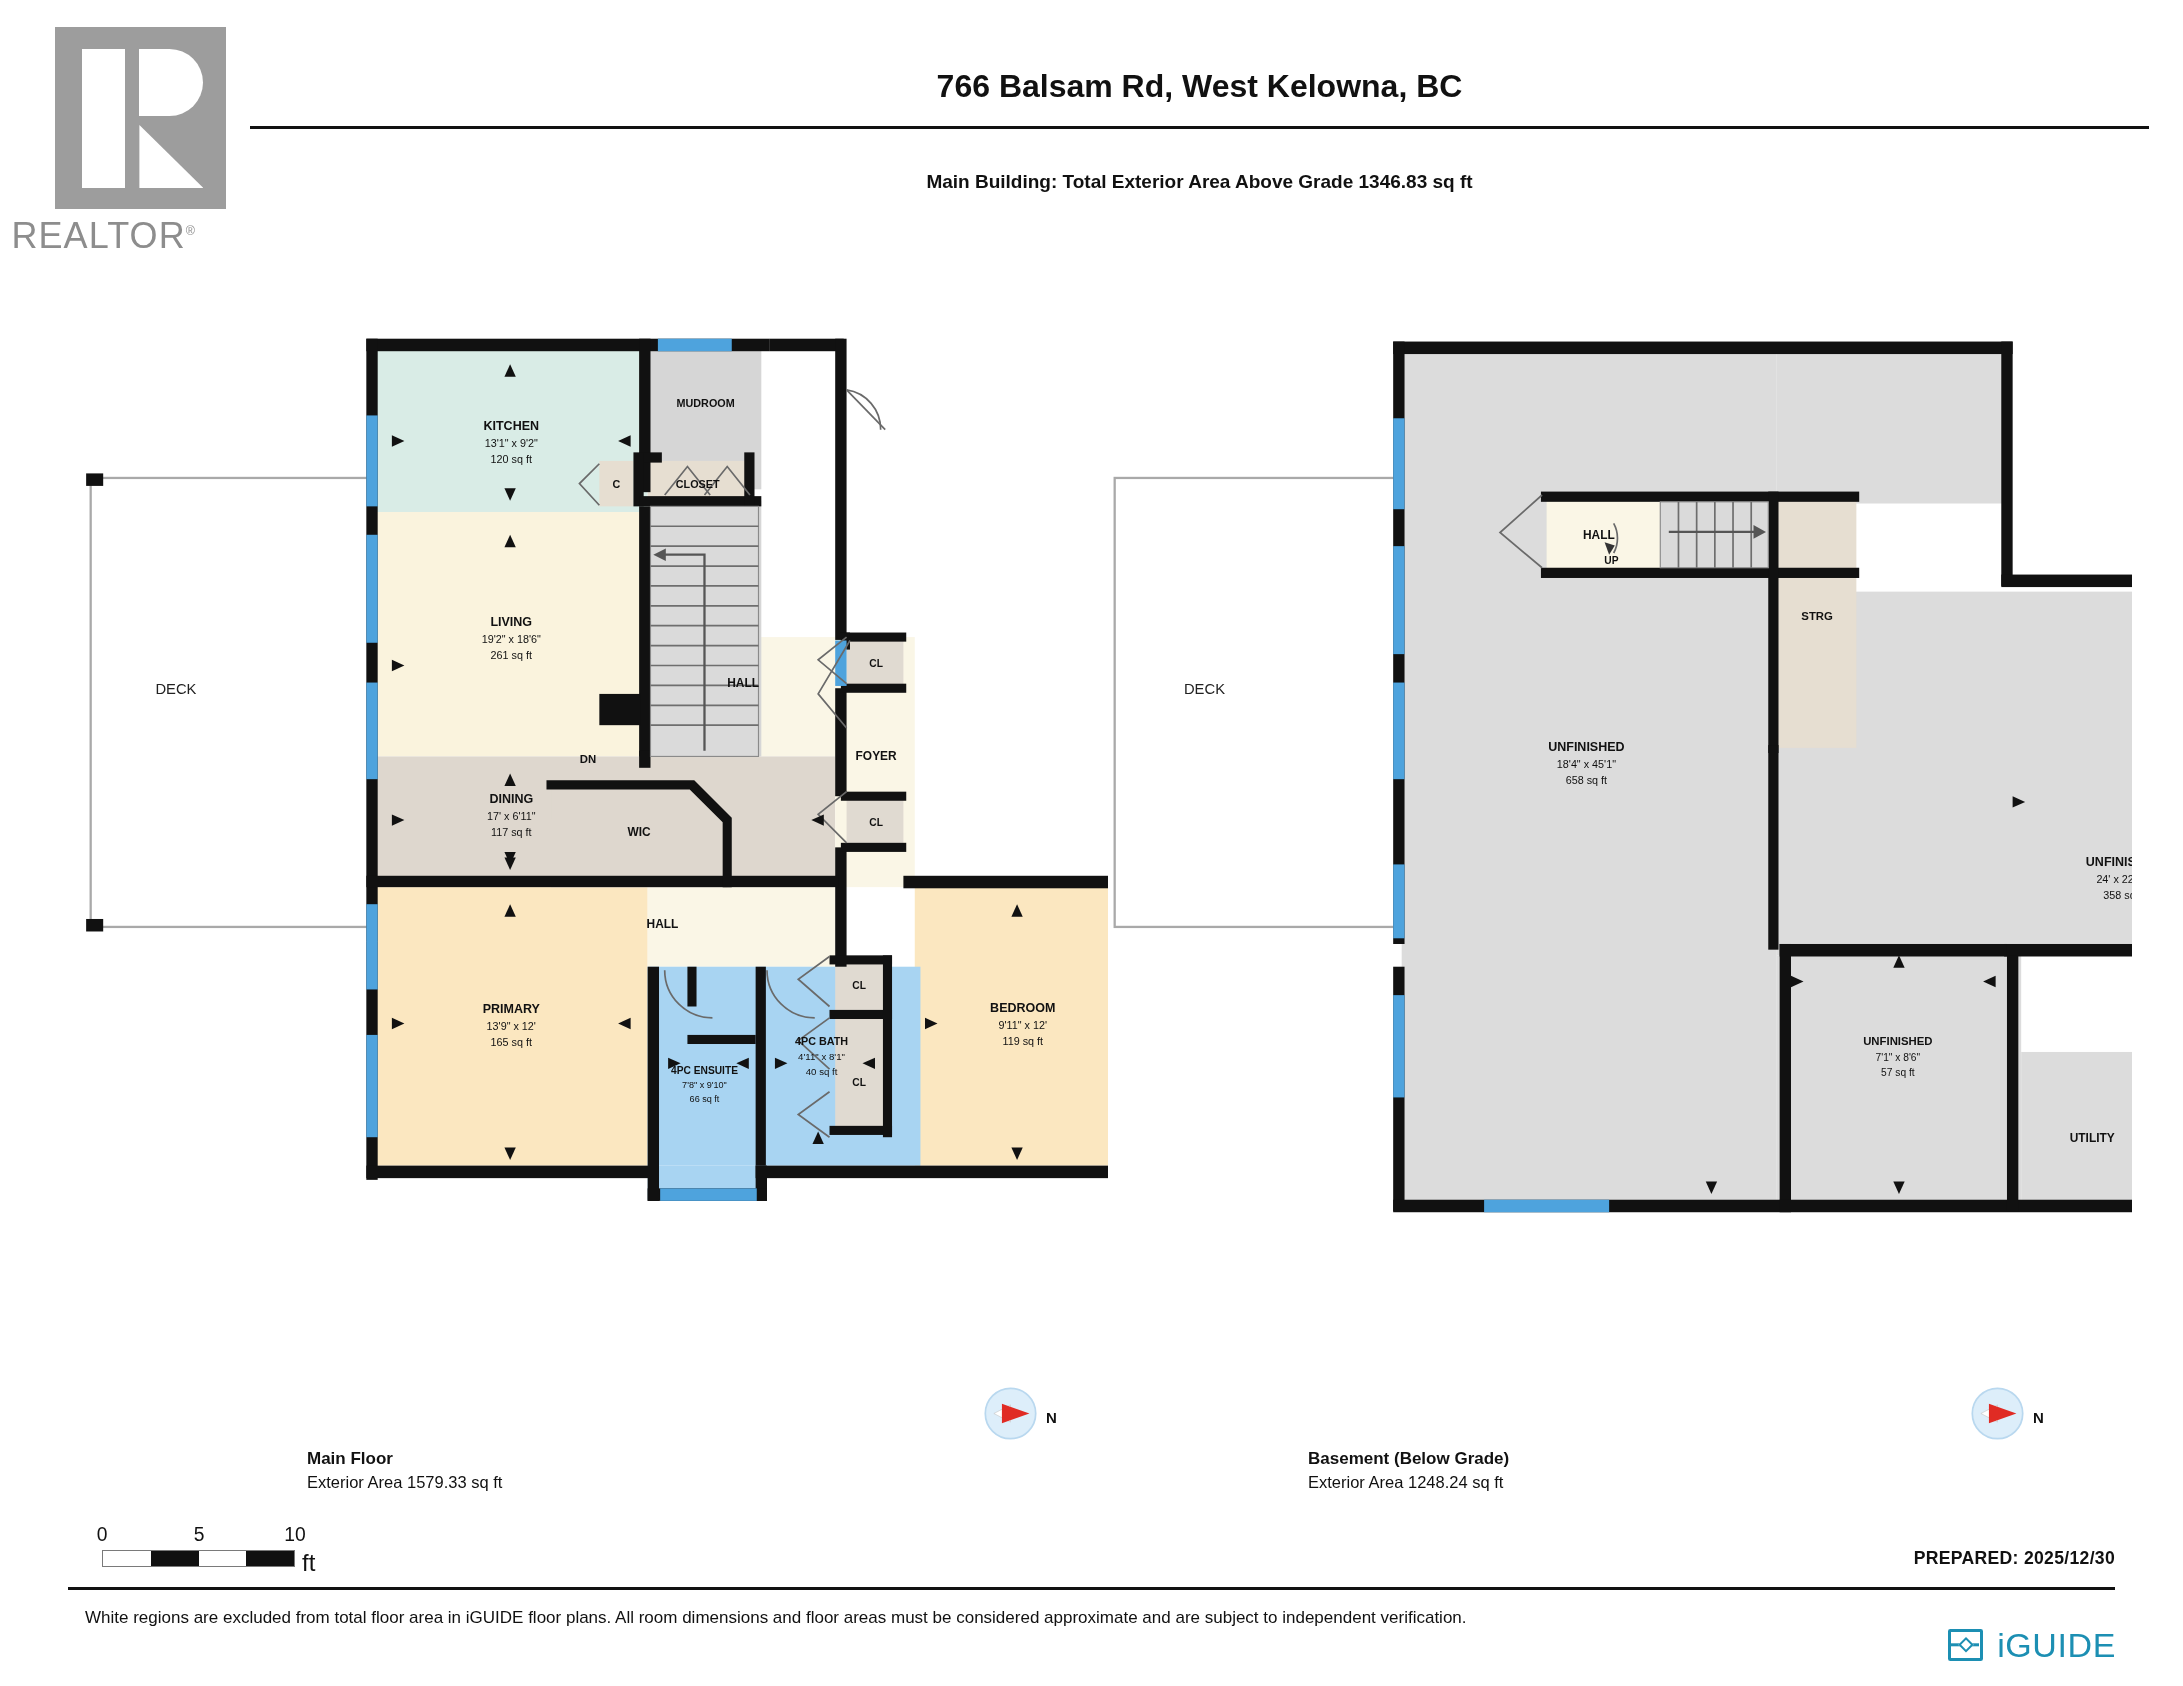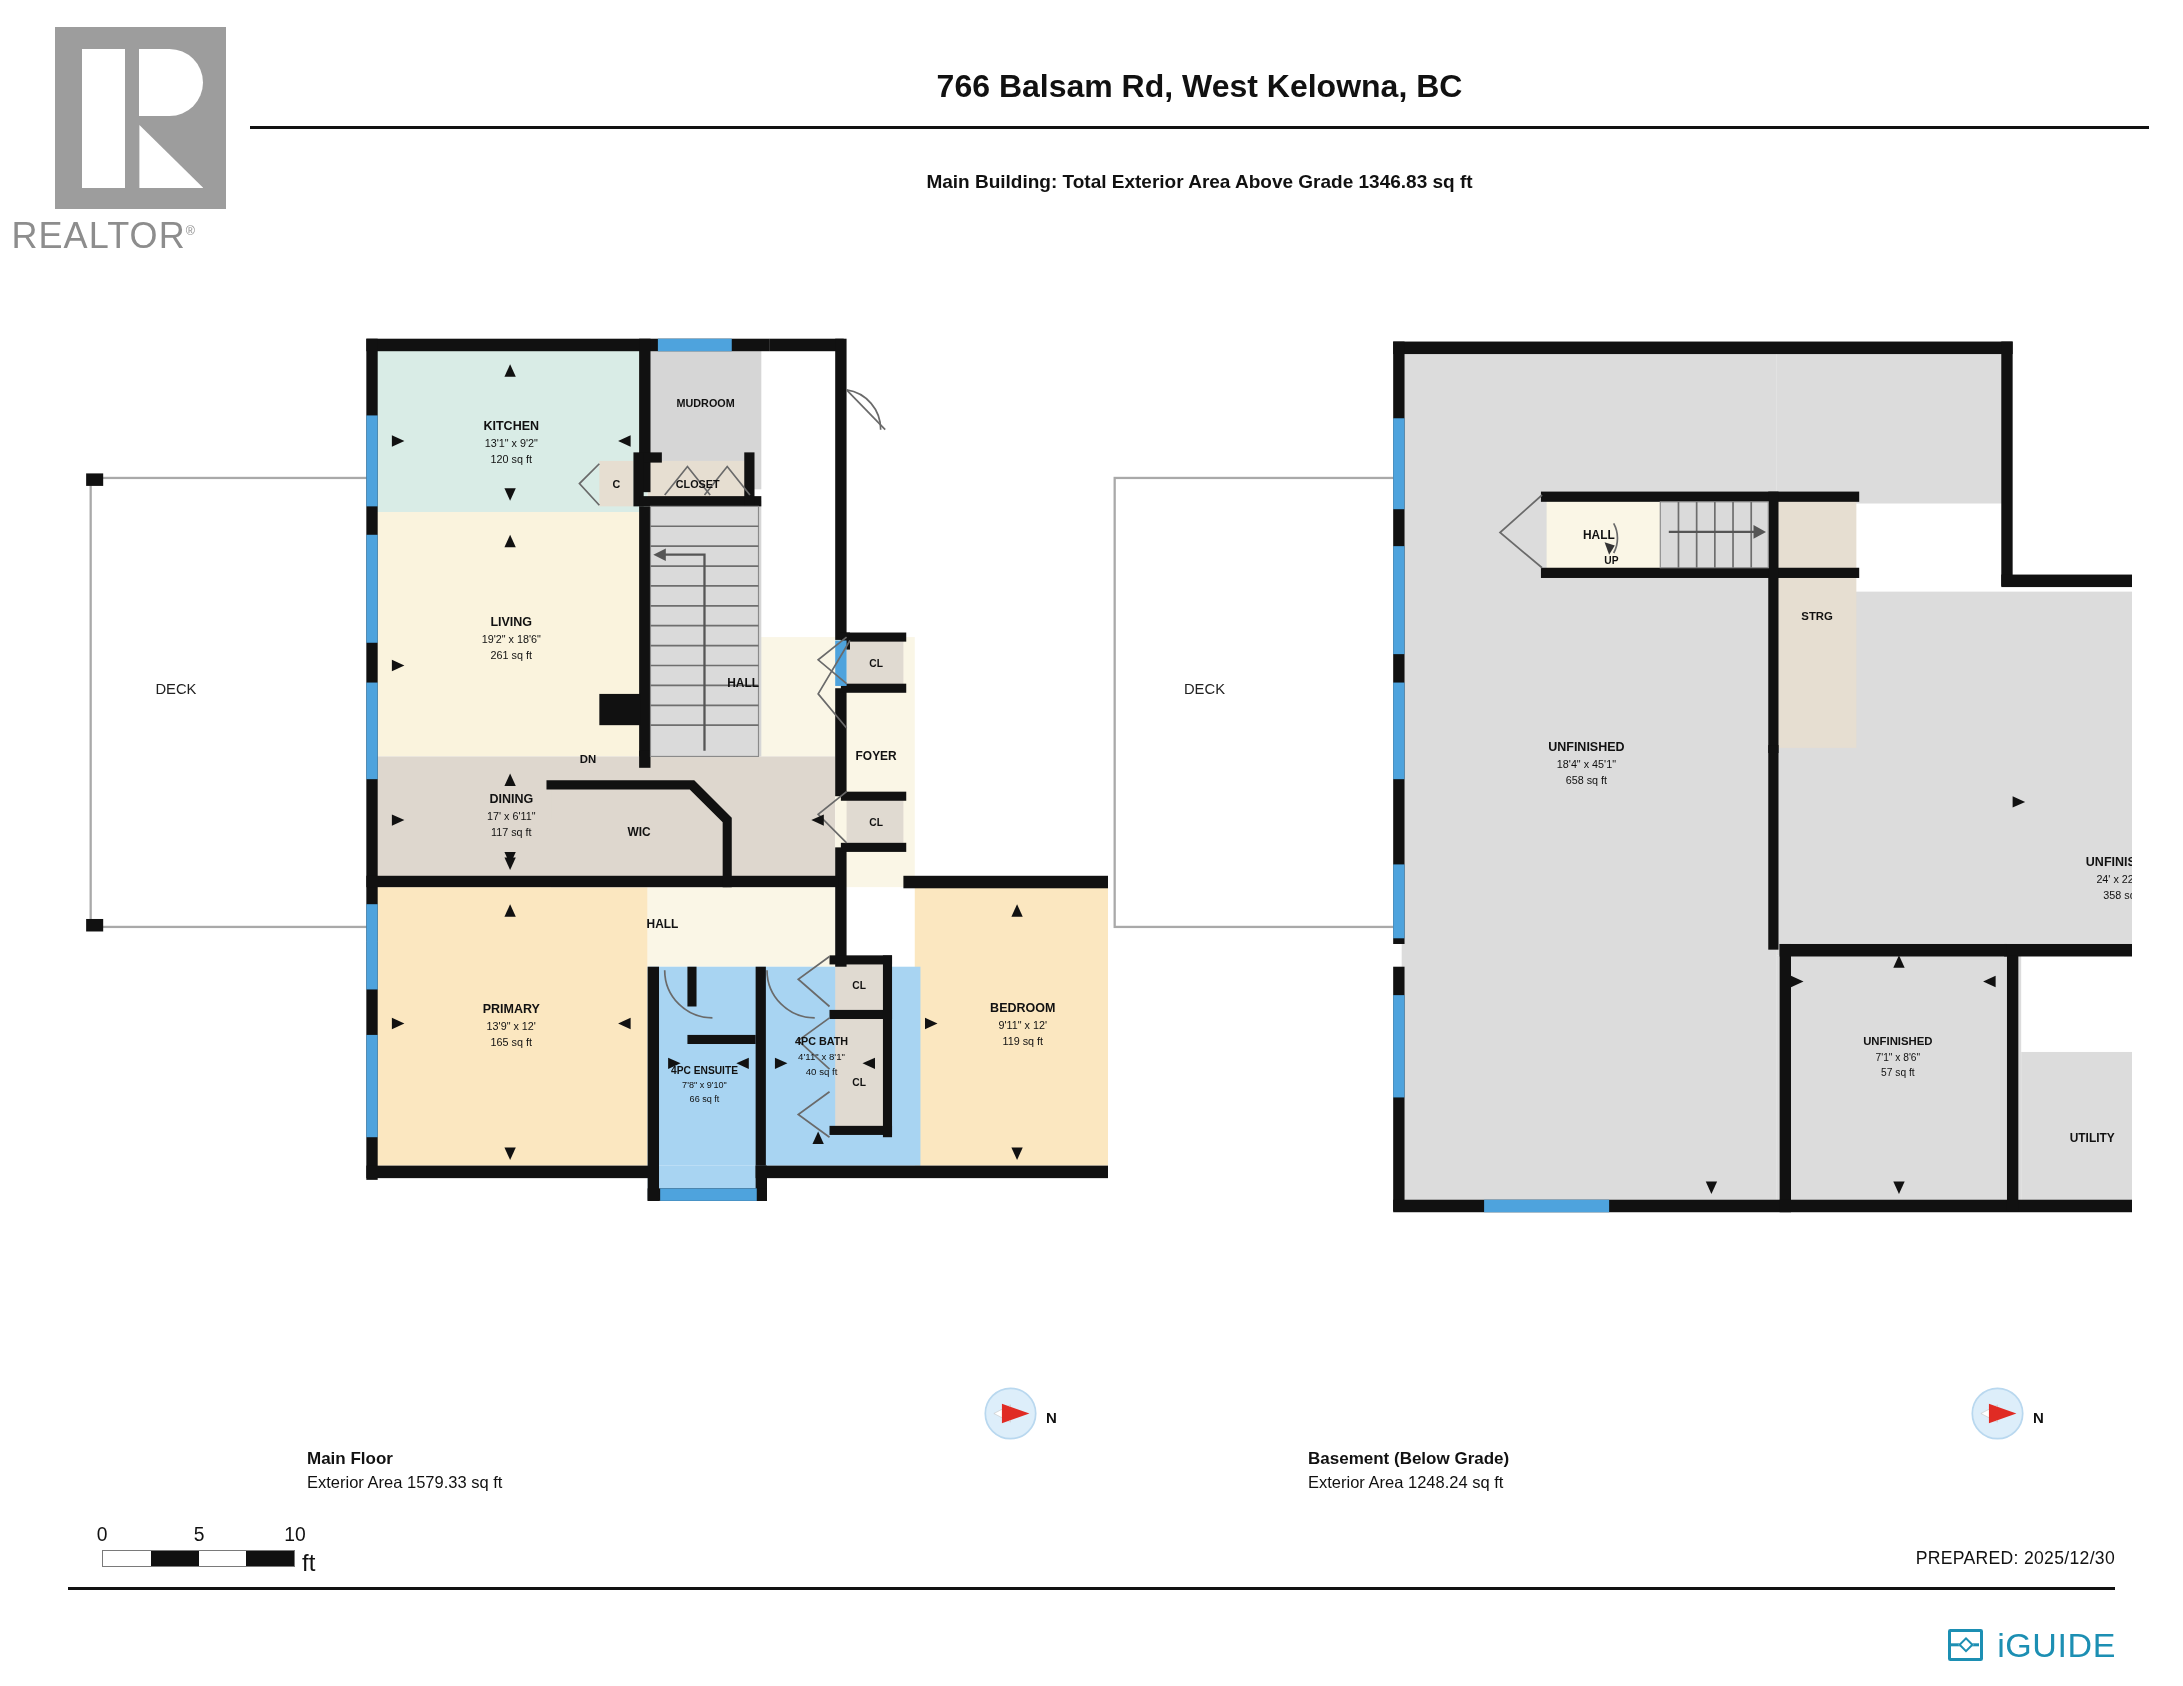--- a/index.html
+++ b/index.html
@@ -60,7 +60,7 @@
 
   
   #footer-rule{position:absolute; left:68px; top:1587px; width:2047px; height:3.4px; background:#111;}
-  #prepared{position:absolute; right:68px; top:1548px; font-size:17.6px; font-weight:normal; letter-spacing:0.3px;}
+  #prepared{position:absolute; right:68px; top:1548px; font-size:17.6px; font-weight:bold; letter-spacing:0.3px;}
   #disclaimer{position:absolute; left:85px; top:1608px; width:1763px; font-size:17px; color:#111;}
 
   #iguide{position:absolute; right:67px; top:1624px; height:42px; display:flex; align-items:center; gap:14px;}

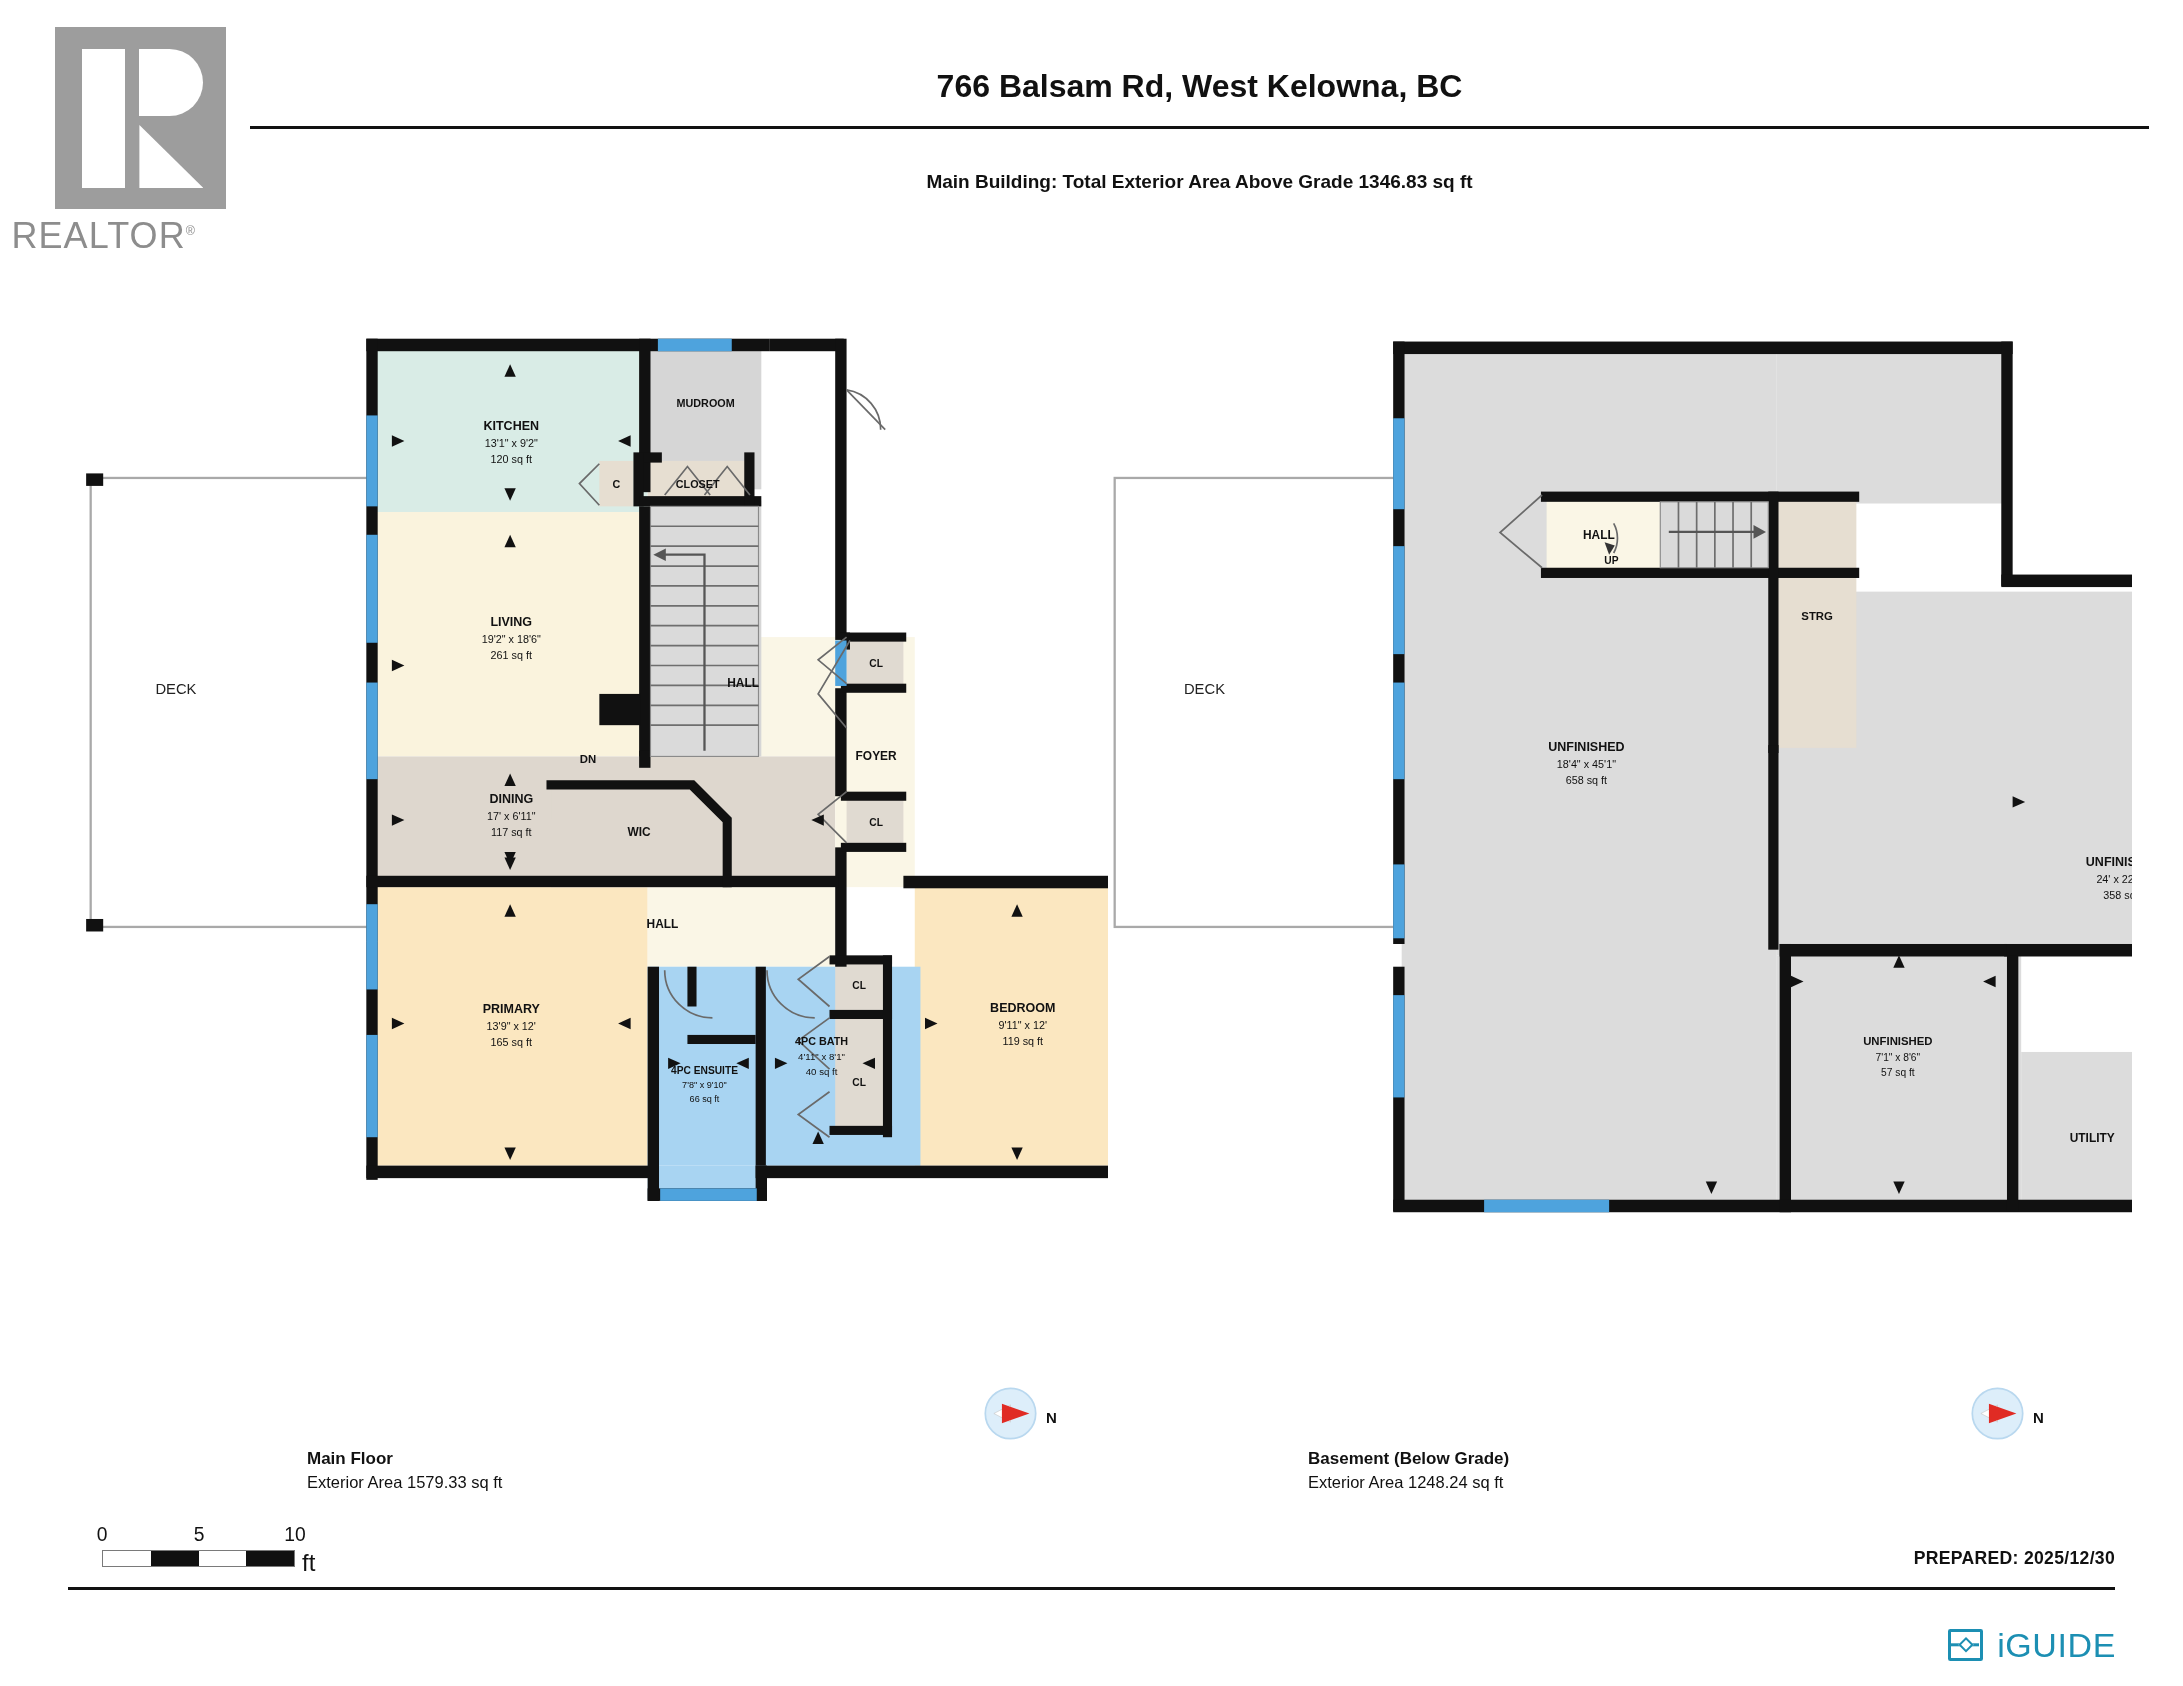--- a/index.html
+++ b/index.html
@@ -449,6 +449,7 @@
 
   <div id="prepared">PREPARED: 2025/12/30</div>
   <div id="footer-rule"></div>
+  <div id="disclaimer">White regions are excluded from total floor area in iGUIDE floor plans. All room dimensions and floor areas must be considered approximate and are subject to independent verification.</div>
 
   <div id="iguide">
     <span class="glyph"></span>

